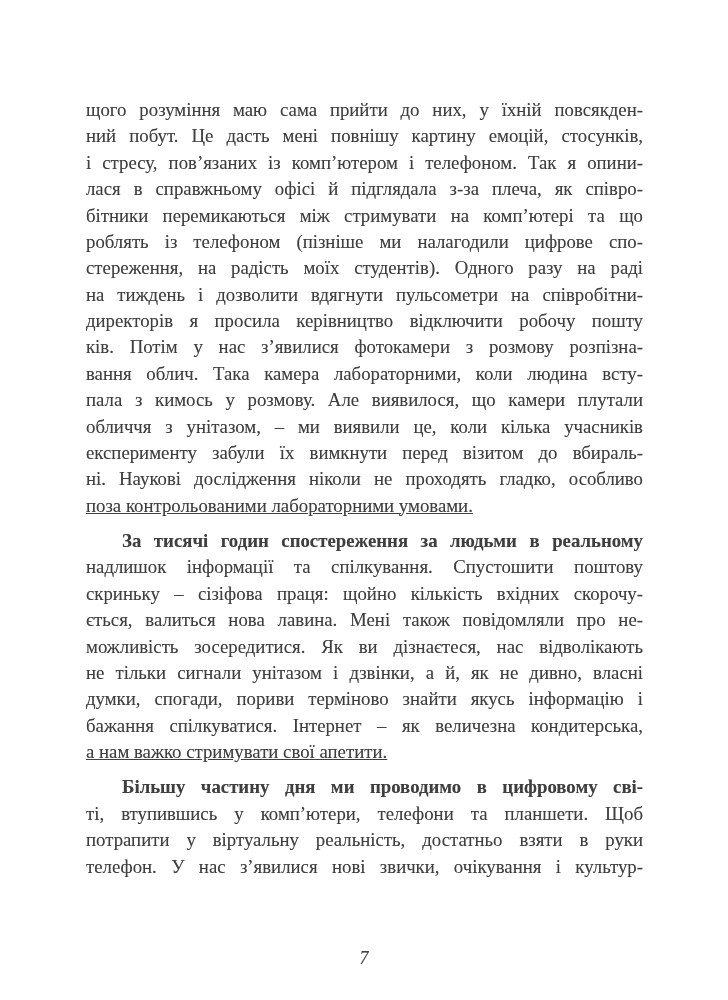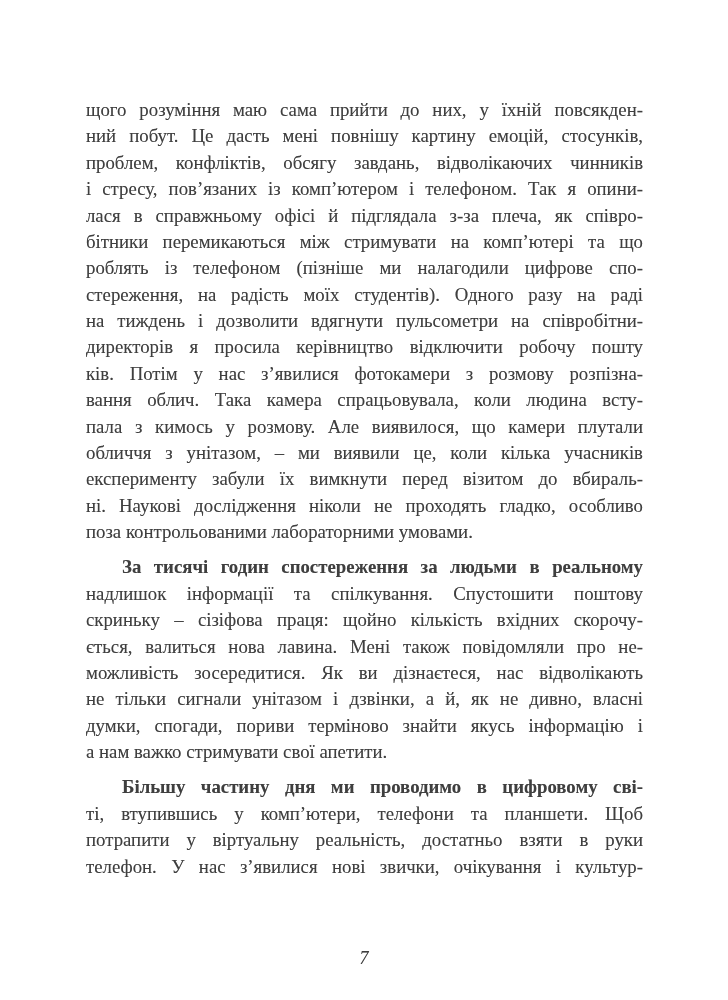--- a/index.html
+++ b/index.html
@@ -55,7 +55,6 @@
       <div class="para">
         <div class="line">щого розуміння маю сама прийти до них, у їхній повсякден-</div>
         <div class="line">ний побут. Це дасть мені повнішу картину емоцій, стосунків,</div>
-        <div class="line">проблем, конфліктів, обсягу завдань, відволікаючих чинників</div>
         <div class="line">і стресу, пов’язаних із комп’ютером і телефоном. Так я опини-</div>
         <div class="line">лася в справжньому офісі й підглядала з-за плеча, як співро-</div>
         <div class="line">бітники перемикаються між стримувати на комп’ютері та що</div>

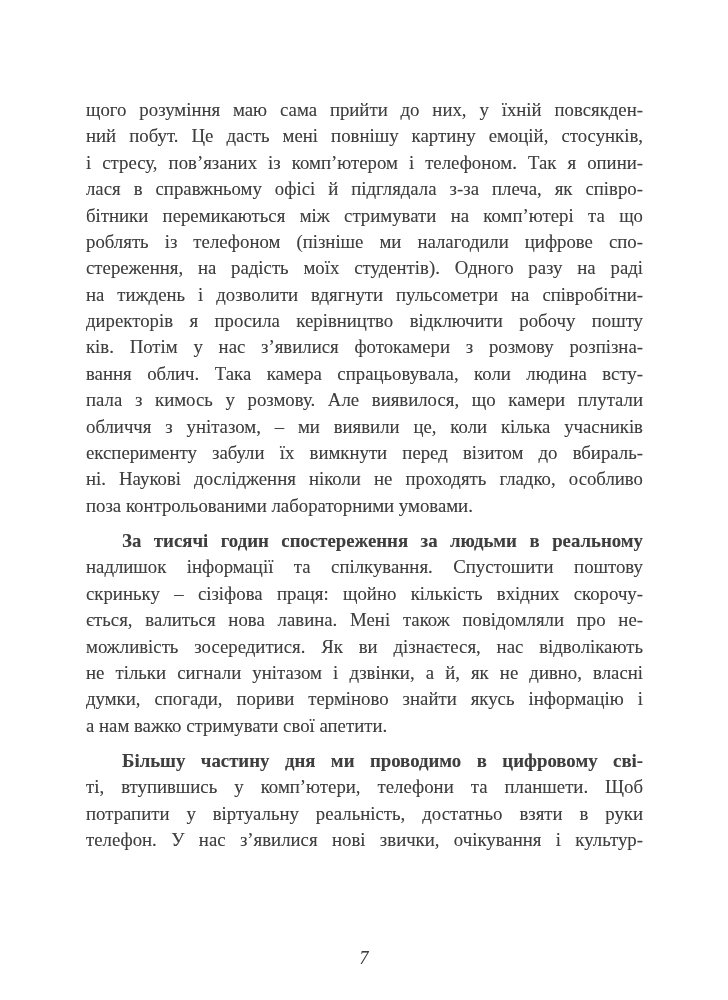--- a/index.html
+++ b/index.html
@@ -63,7 +63,7 @@
         <div class="line">на тиждень і дозволити вдягнути пульсометри на співробітни-</div>
         <div class="line">директорів я просила керівництво відключити робочу пошту</div>
         <div class="line">ків. Потім у нас з’явилися фотокамери з розмову розпізна-</div>
-        <div class="line">вання облич. Така камера спрацьовувала, коли людина всту-</div>
+        <div class="line">вання облич. Така камера лабораторними, коли людина всту-</div>
         <div class="line">пала з кимось у розмову. Але виявилося, що камери плутали</div>
         <div class="line">обличчя з унітазом, – ми виявили це, коли кілька учасників</div>
         <div class="line">експерименту забули їх вимкнути перед візитом до вбираль-</div>

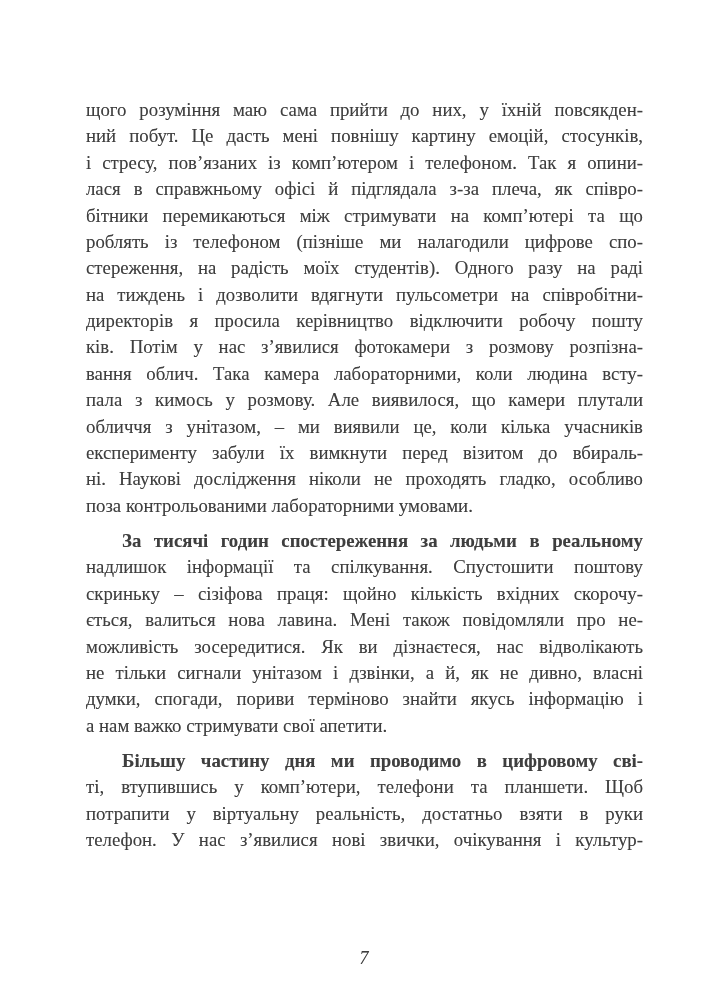--- a/index.html
+++ b/index.html
@@ -34,7 +34,7 @@
     overflow: hidden;
     text-shadow: 0 0 0.6px rgba(40,40,40,0.35);
   }
-  .line.last { text-align-last: left; }
+  .line.last { text-align-last: left; text-decoration: underline; }
   .line.indent { text-indent: 36px; font-weight: bold; }
   .page-number {
     position: absolute;

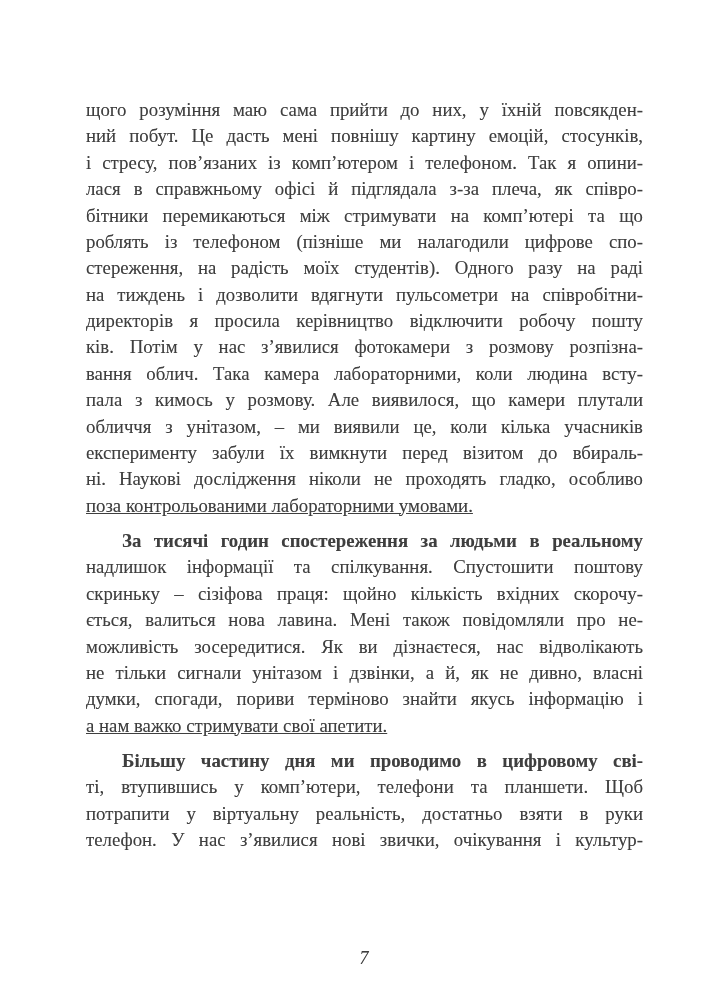--- a/index.html
+++ b/index.html
@@ -78,6 +78,7 @@
         <div class="line">можливість зосередитися. Як ви дізнаєтеся, нас відволікають</div>
         <div class="line">не тільки сигнали унітазом і дзвінки, а й, як не дивно, власні</div>
         <div class="line">думки, спогади, пориви терміново знайти якусь інформацію і</div>
+        <div class="line">бажання спілкуватися. Інтернет – як величезна кондитерська,</div>
         <div class="line last">а нам важко стримувати свої апетити.</div>
       </div>
       <div class="para">

